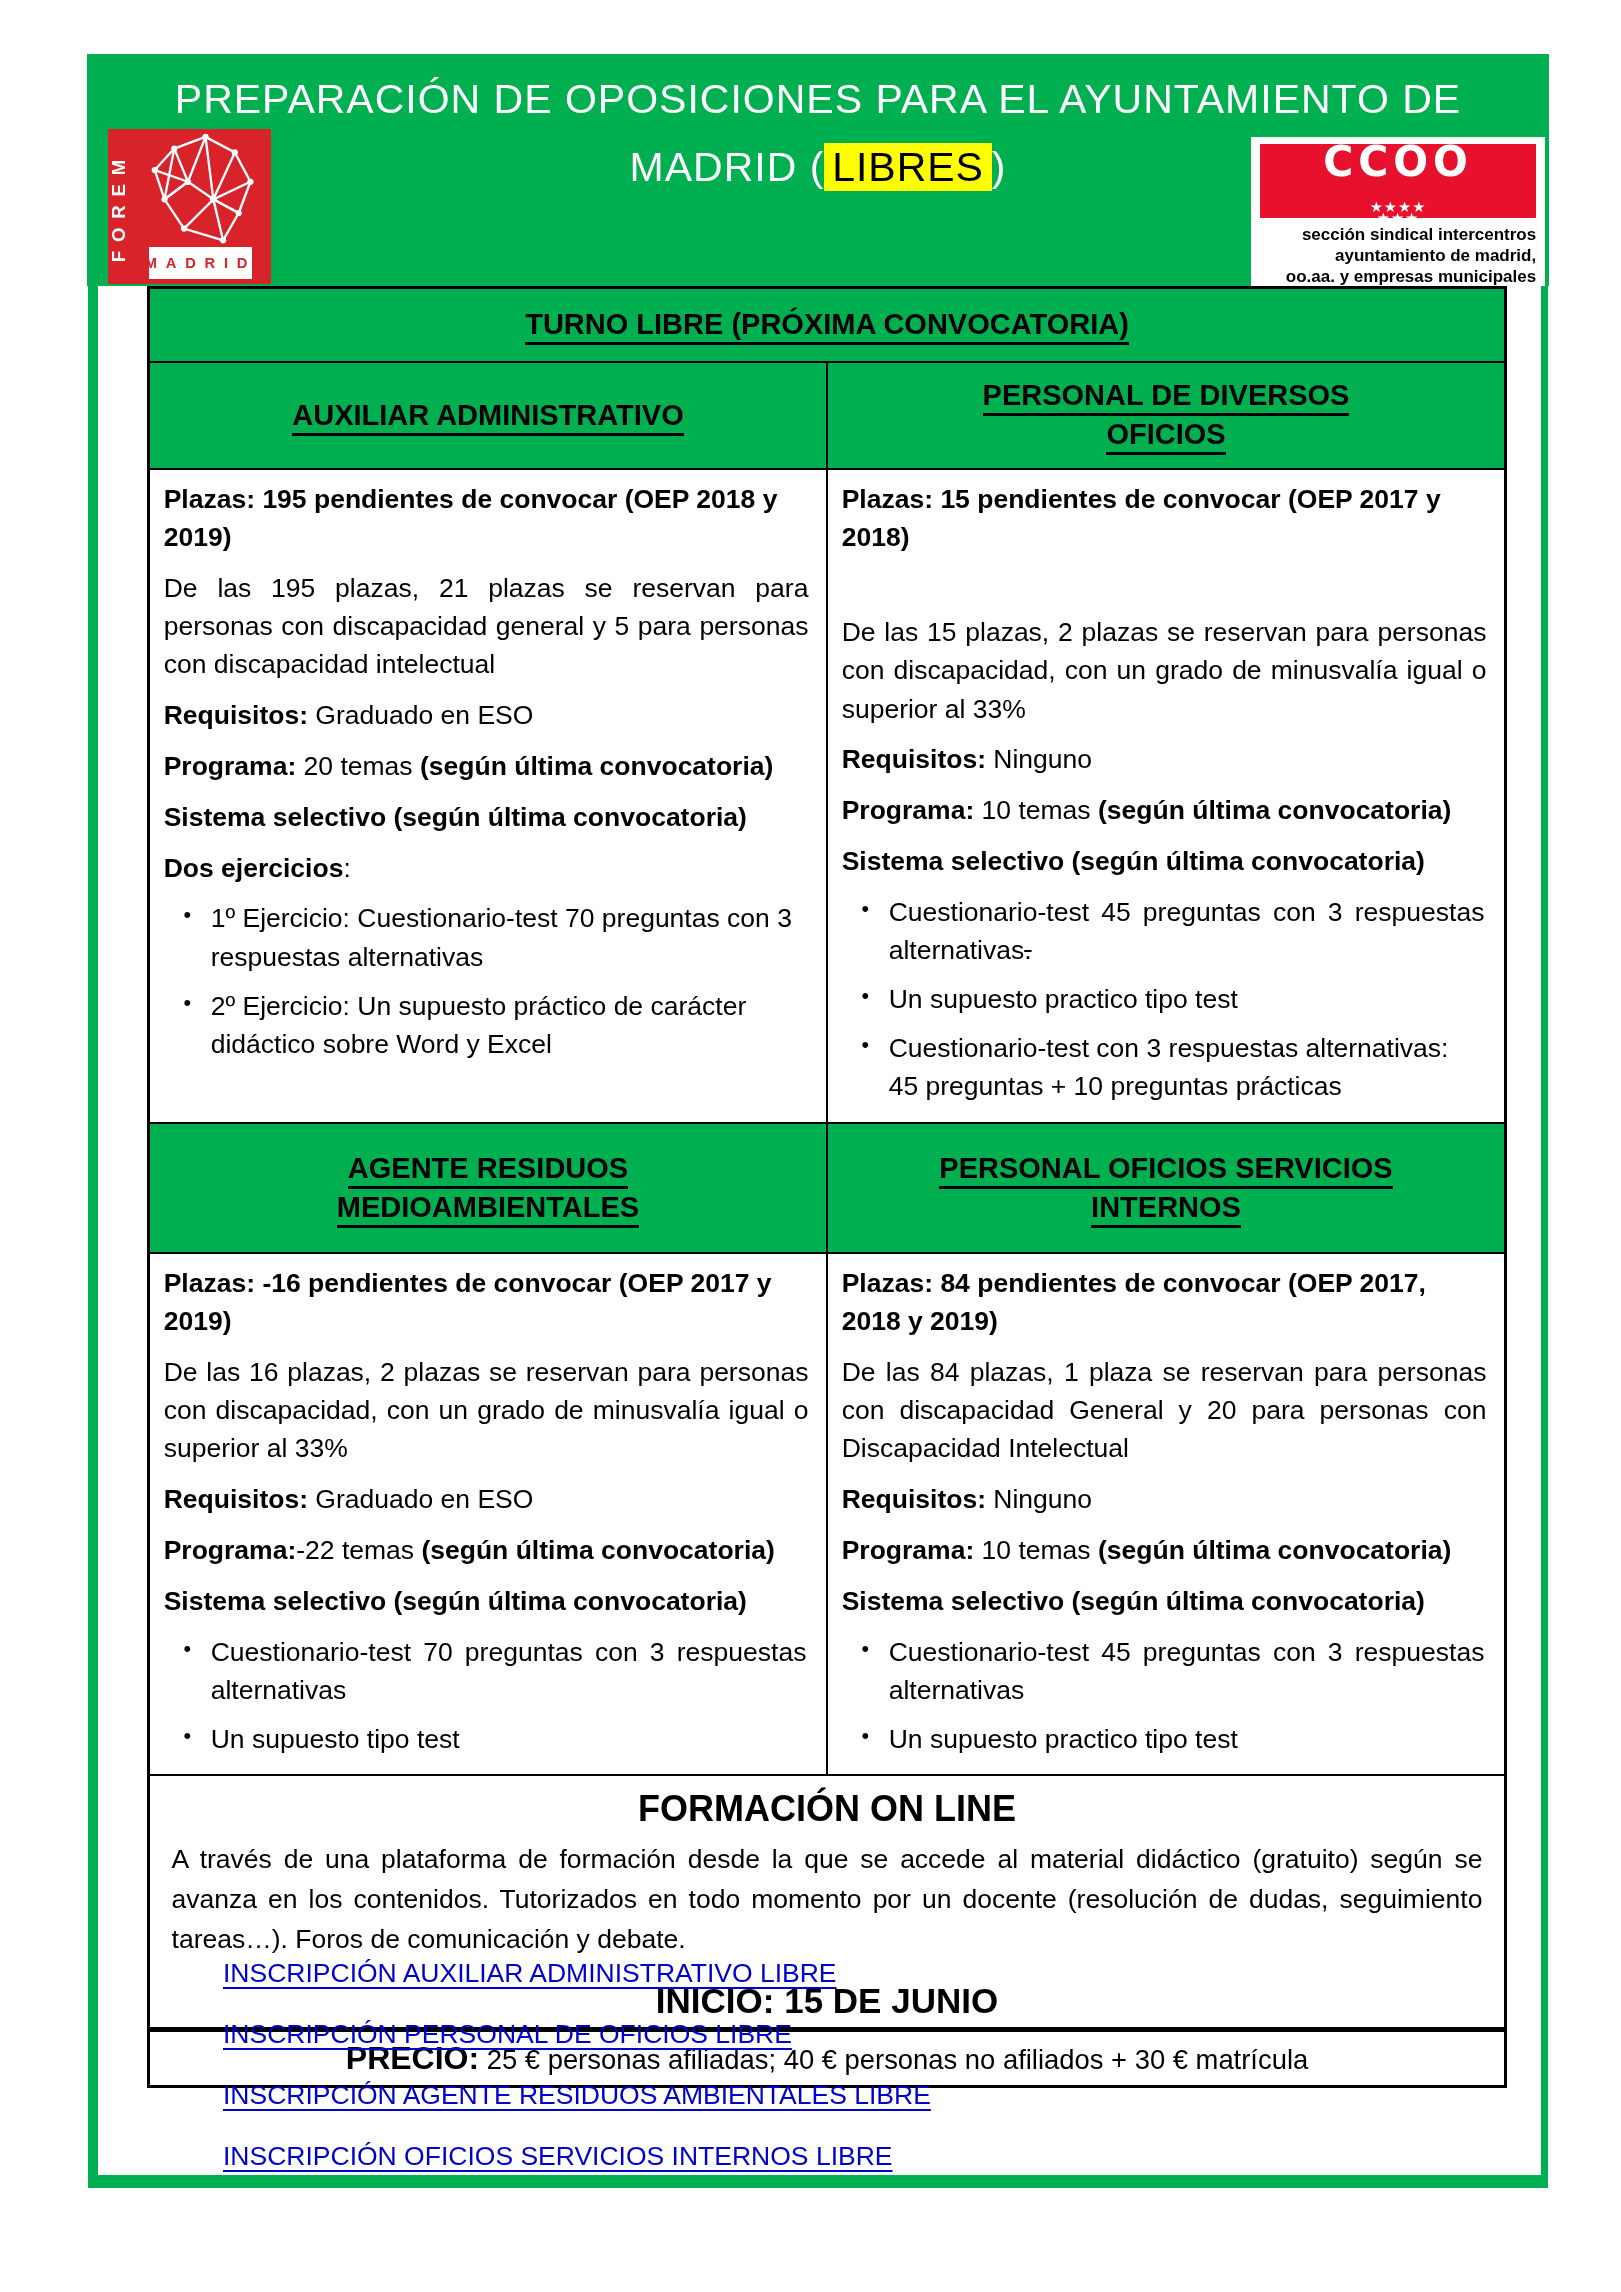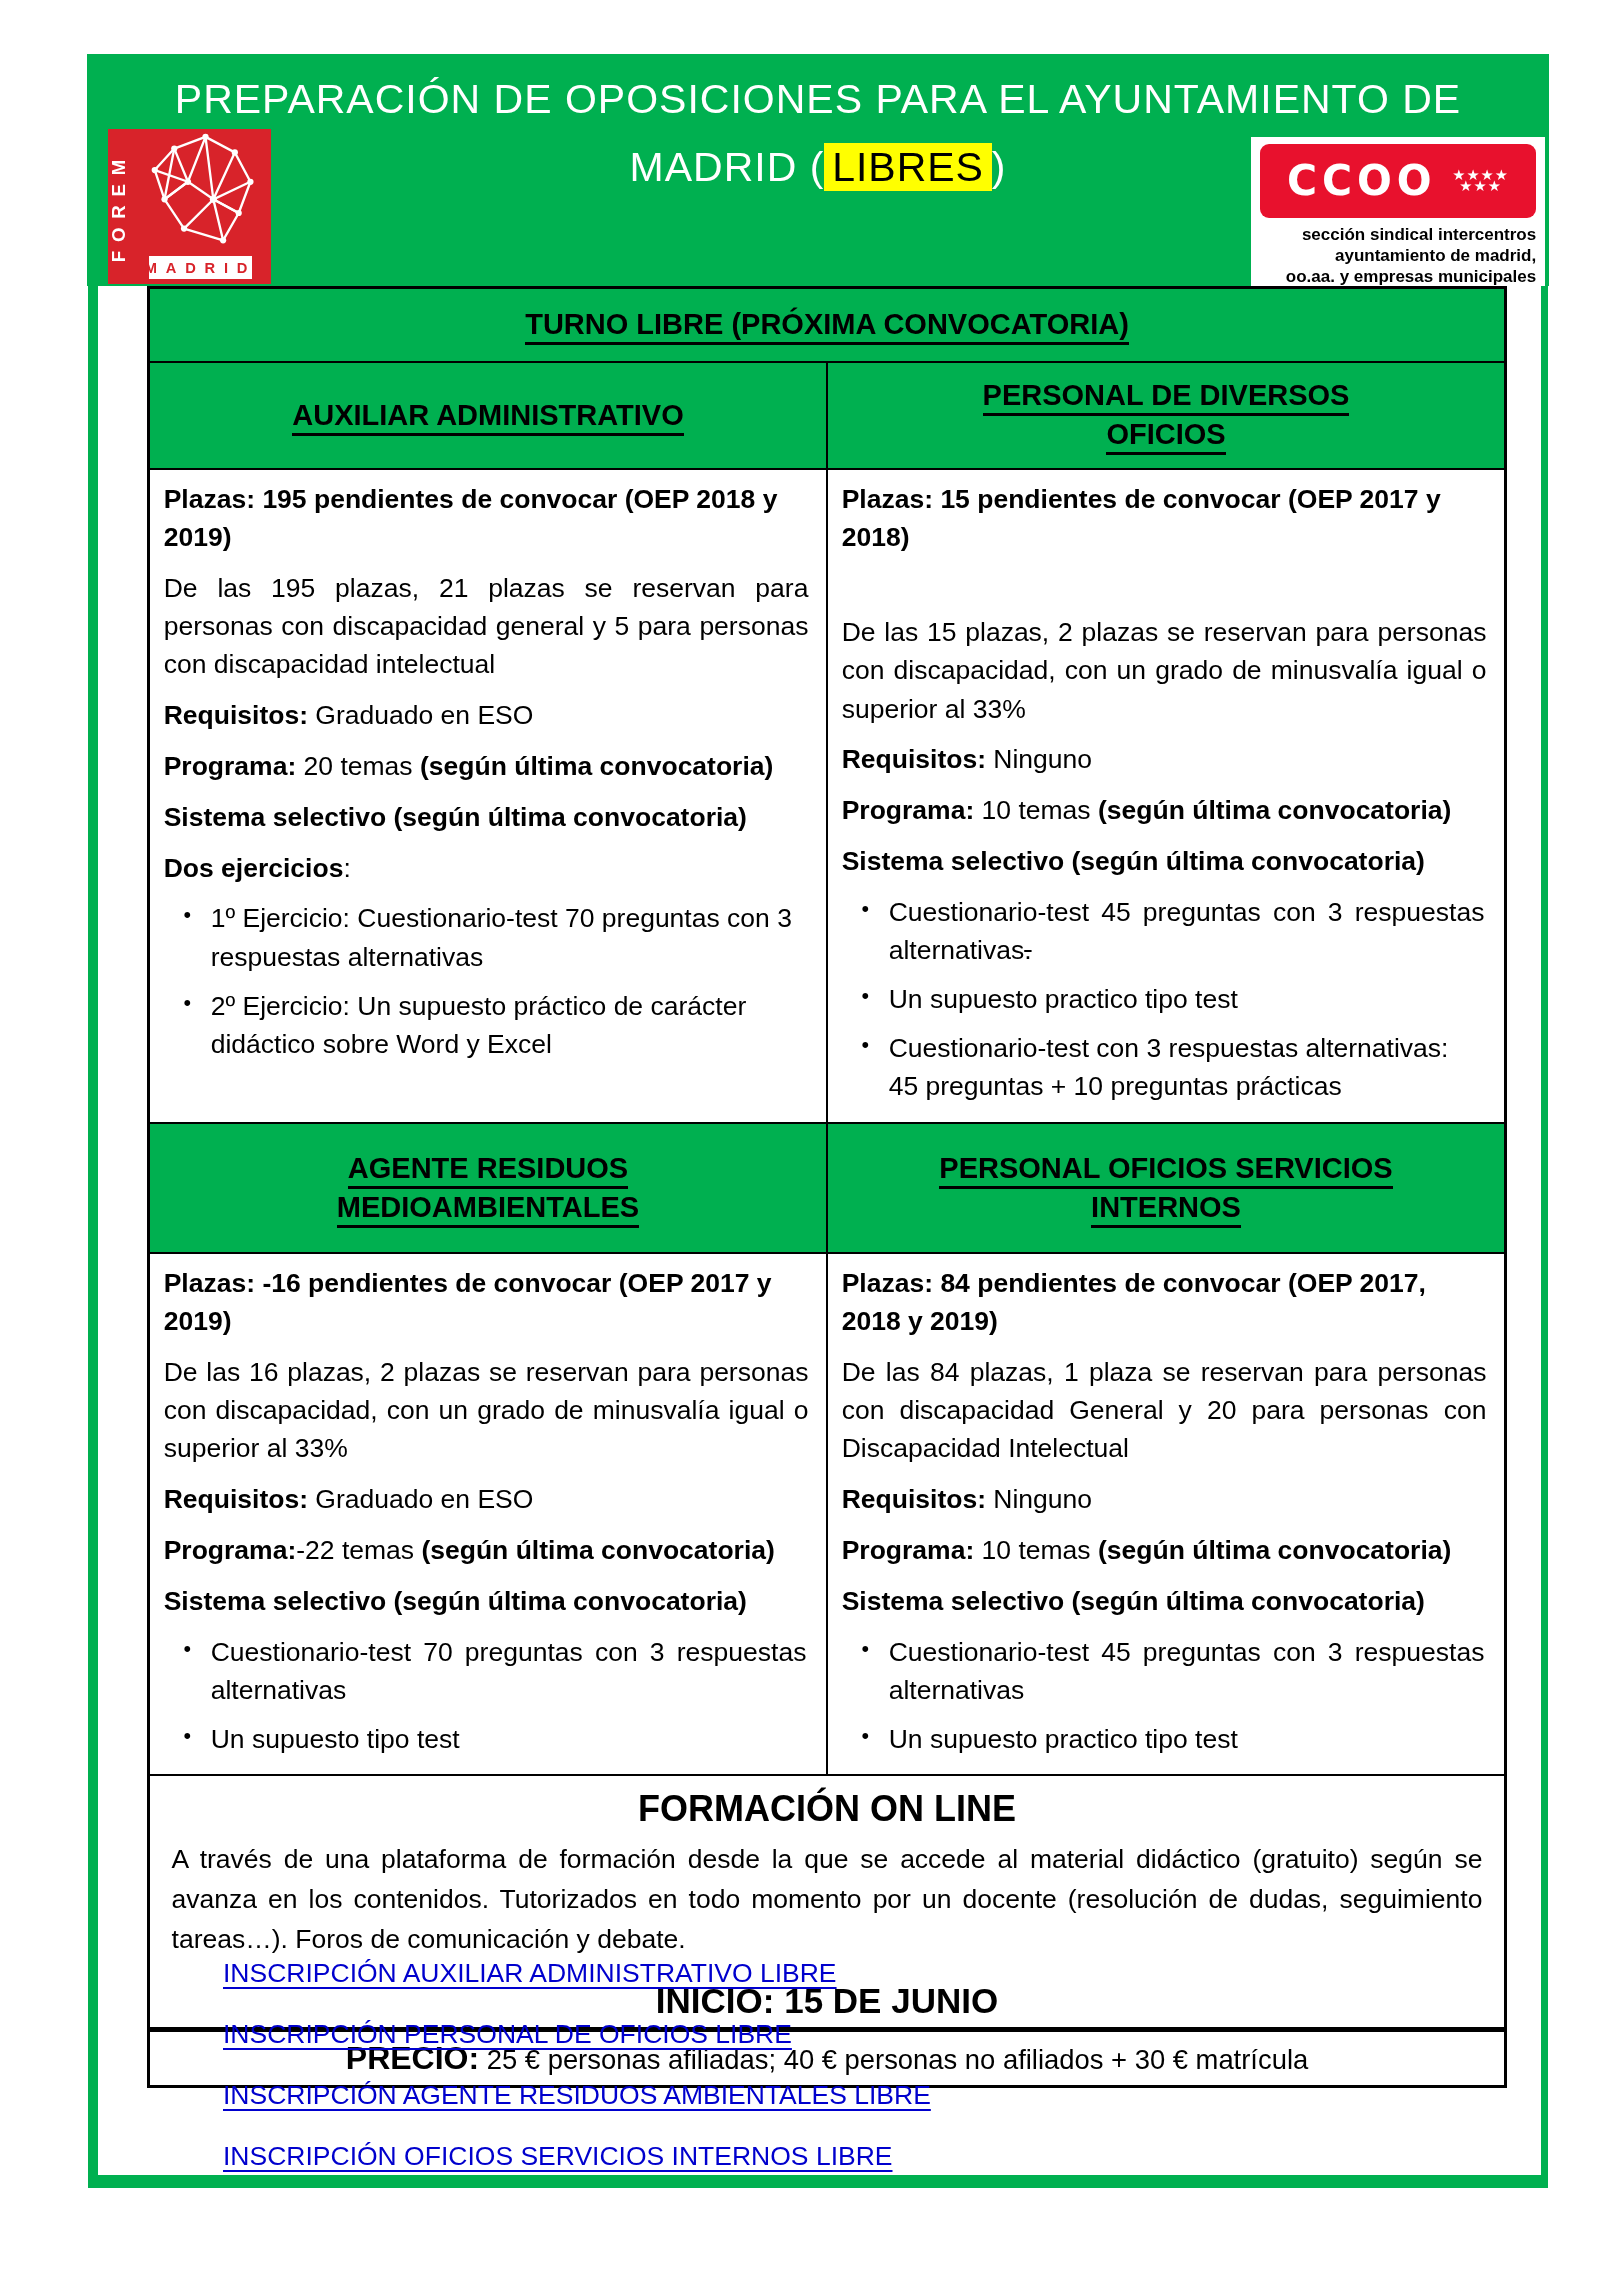--- a/index.html
+++ b/index.html
@@ -36,8 +36,8 @@
   .ccoo{position:absolute;left:1251px;top:137px;width:294px;height:149px;background:#fff;
     box-sizing:border-box;padding:6.9px 8.8px 3.9px 8.8px;}
   .ccoo-red{
-    background:#E8112D;border-radius:9px;height:74px;display:flex;align-items:center;
-    justify-content:center;gap:15.7px;
+    background:#E8112D;border-radius:0;height:74px;display:flex;align-items:center;
+    justify-content:center;gap:15.7px;flex-direction:column;
   }
   .ccoo-word{
     color:#fff;font-family:"DejaVu Sans", sans-serif;font-weight:bold;font-size:41px;

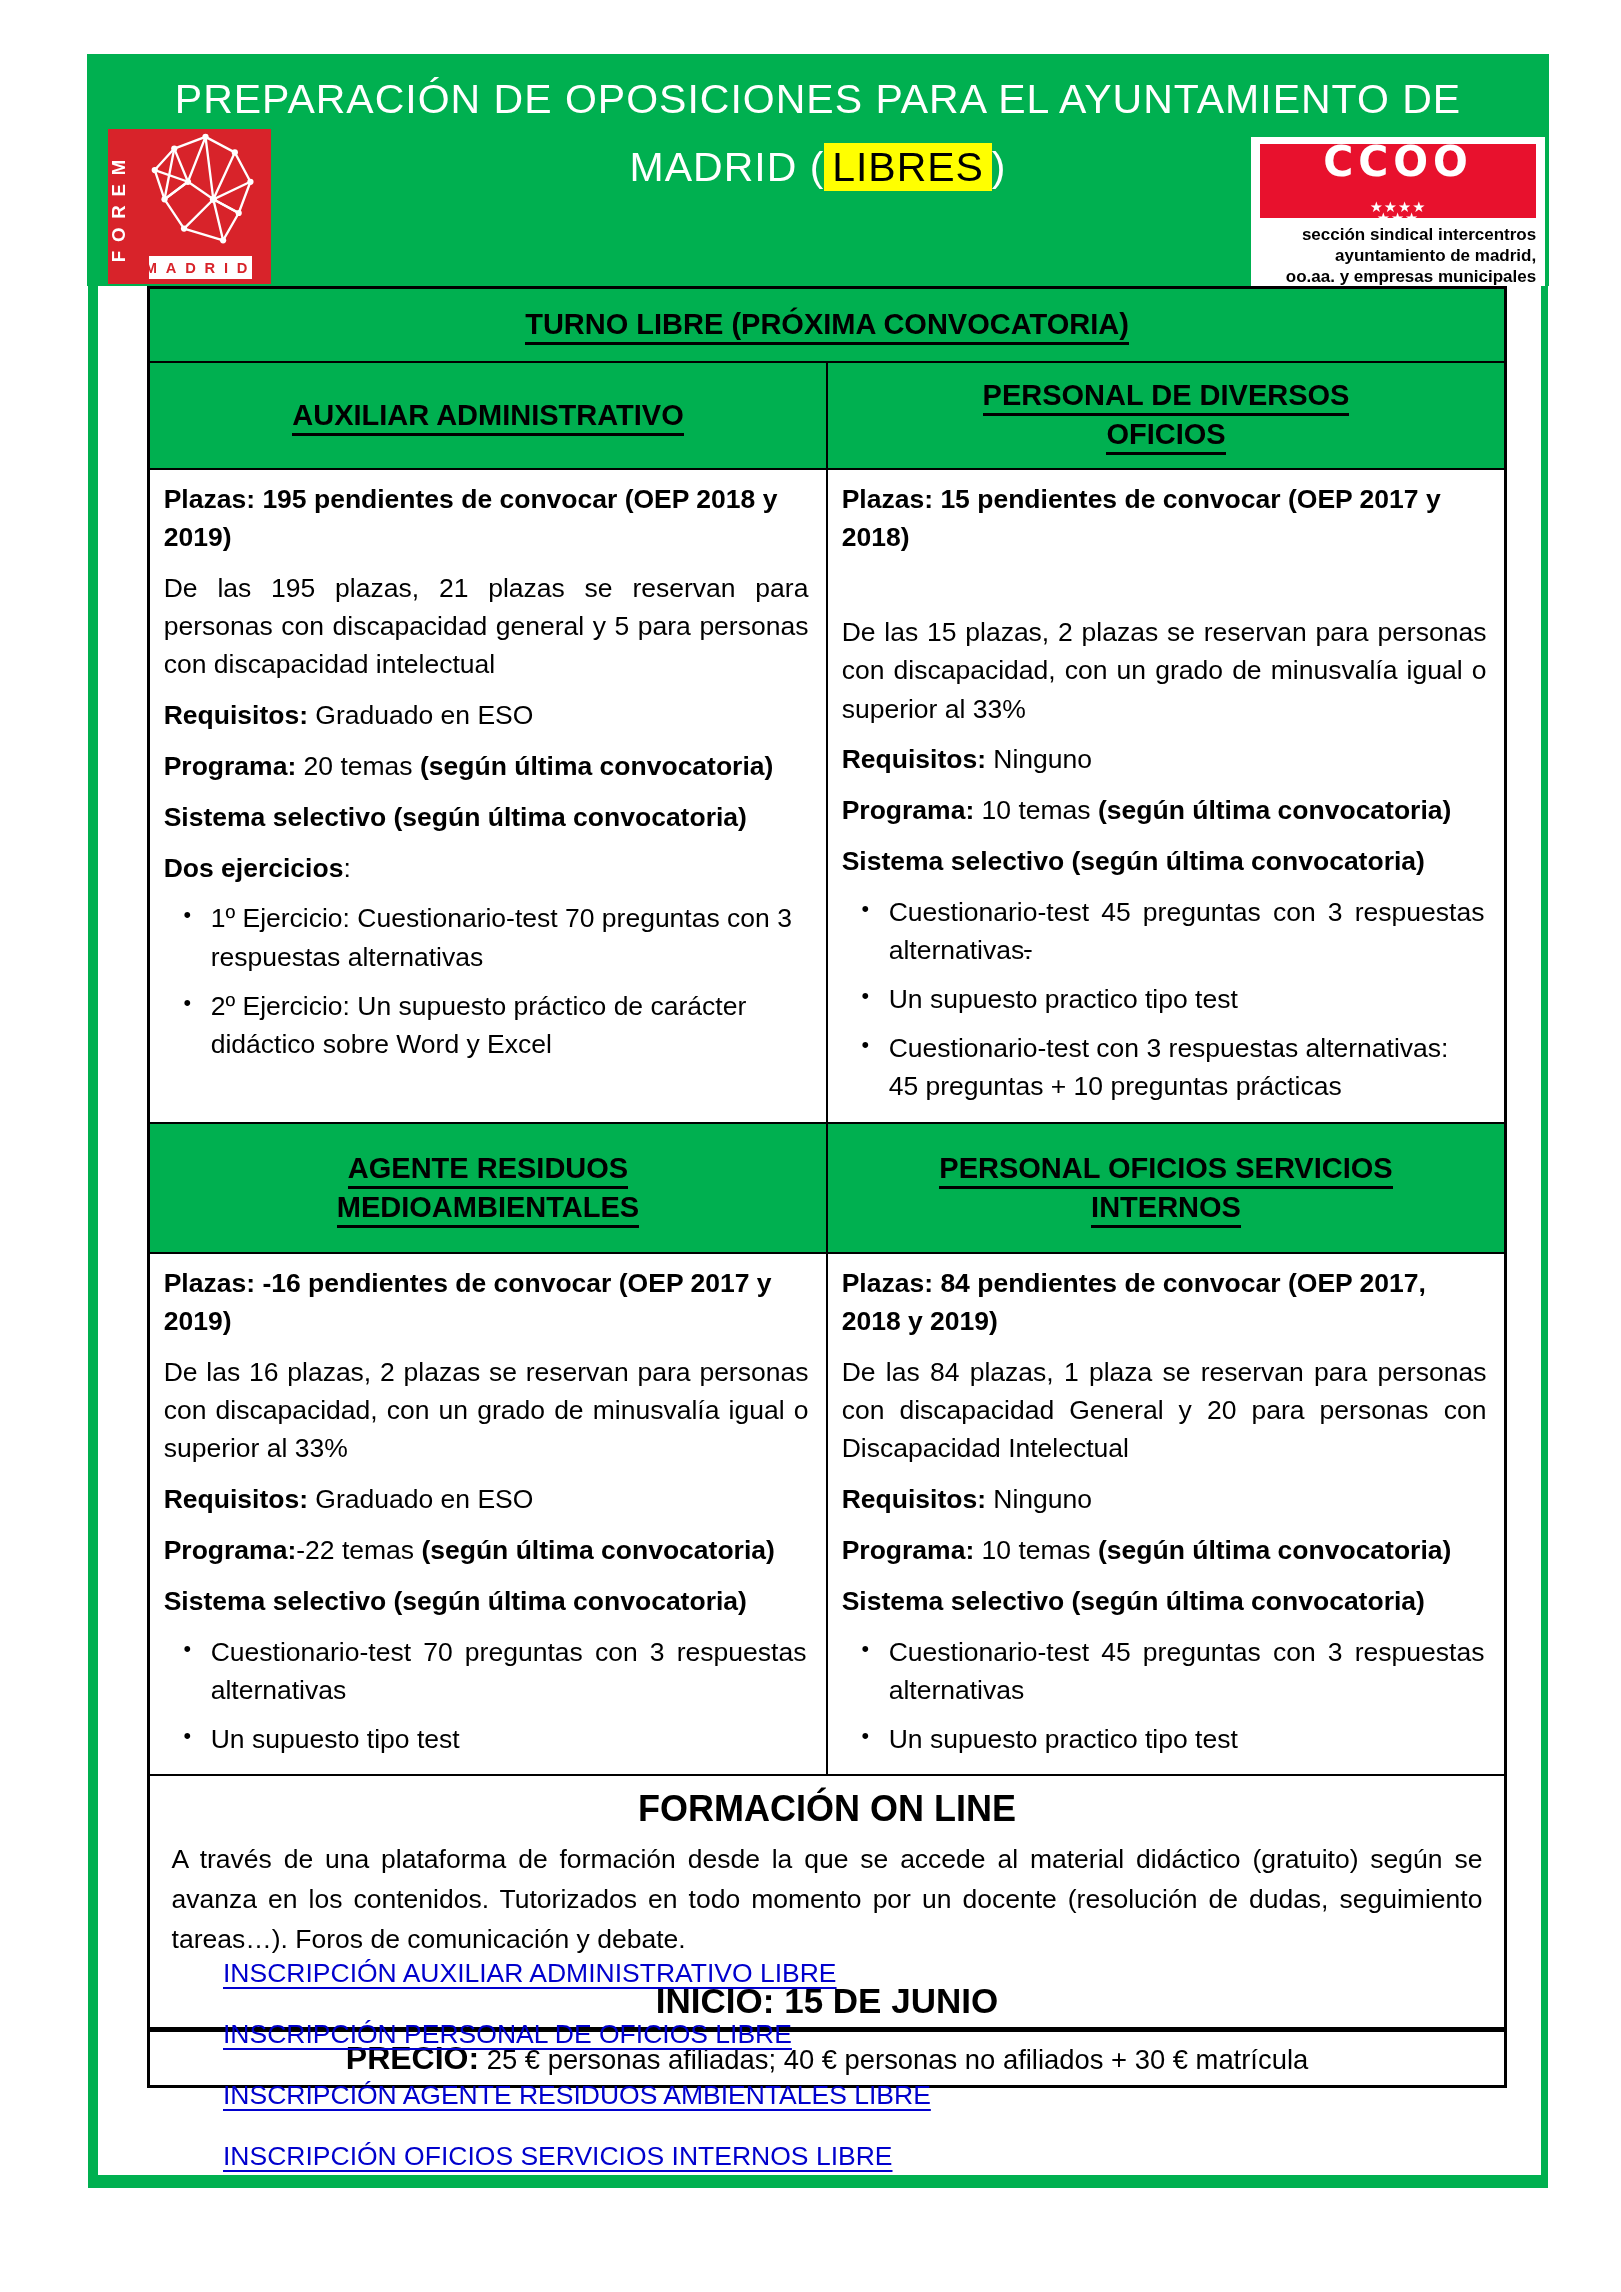--- a/index.html
+++ b/index.html
@@ -29,7 +29,7 @@
   }
   .forem-net{position:absolute;left:37px;top:2px;}
   .forem-m{
-    position:absolute;left:41px;right:19px;bottom:4.9px;height:23px;background:#fff;color:#D8232A;
+    position:absolute;left:41px;right:19px;bottom:4.9px;height:32px;background:#fff;color:#D8232A;
     font-weight:bold;font-size:14.7px;letter-spacing:8.8px;display:flex;align-items:center;justify-content:center;
   }
   

